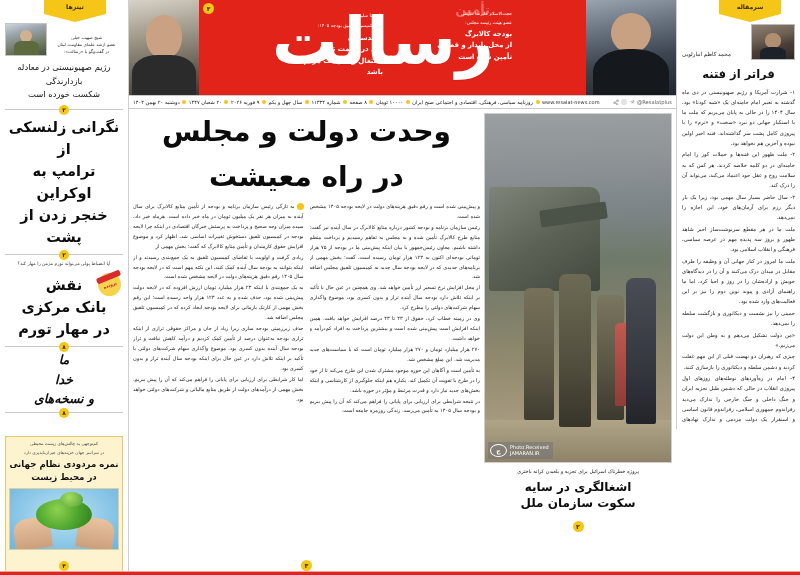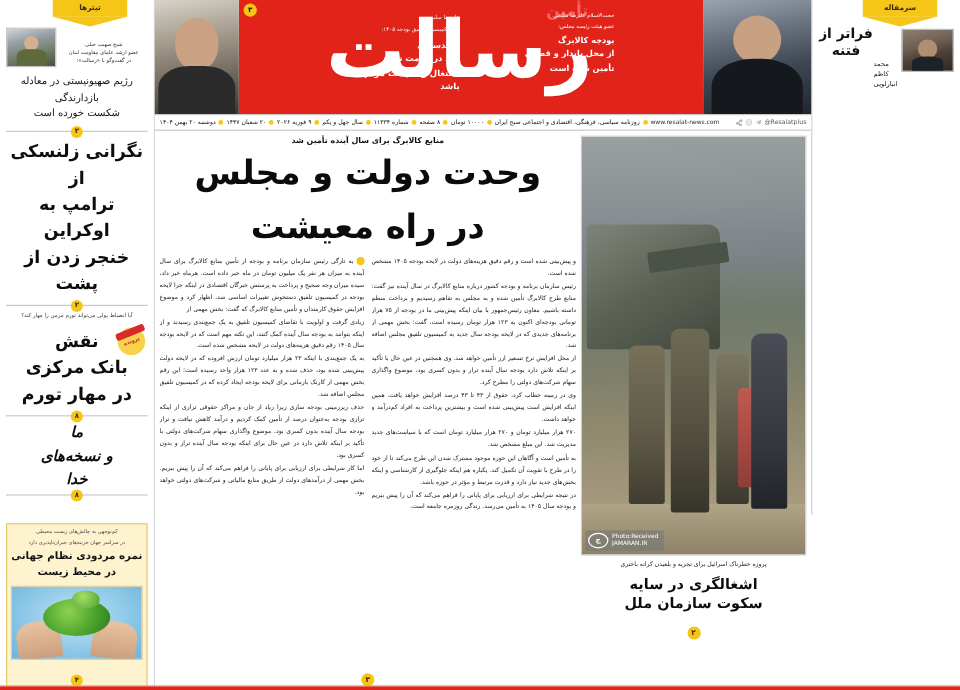--- a/index.html
+++ b/index.html
@@ -28,7 +28,7 @@
     background: #fff;
     position: relative;
     display: flex;
-    flex-direction: row;
+    flex-direction: column;
   }
   .corner-tab {
     position: absolute;

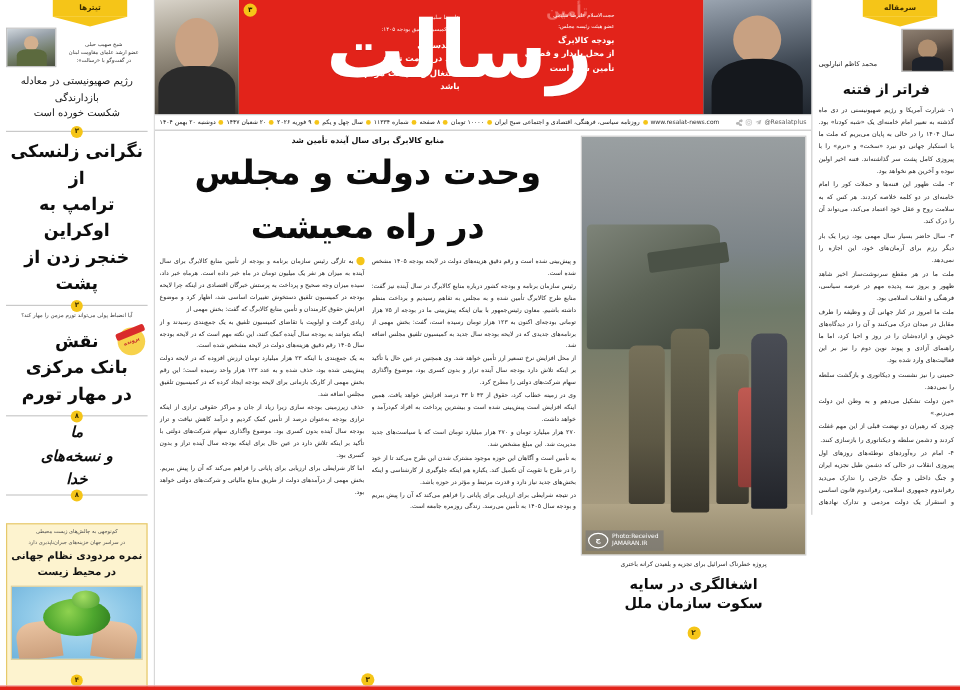--- a/index.html
+++ b/index.html
@@ -801,7 +801,6 @@
       </div>
 
       <div class="lead-text-wrap">
-        <div class="lead-kicker">منابع کالابرگ برای سال آینده تأمین شد</div>
         <div class="lead-title">وحدت دولت و مجلس</div>
         <div class="lead-title">در راه معیشت</div>
 

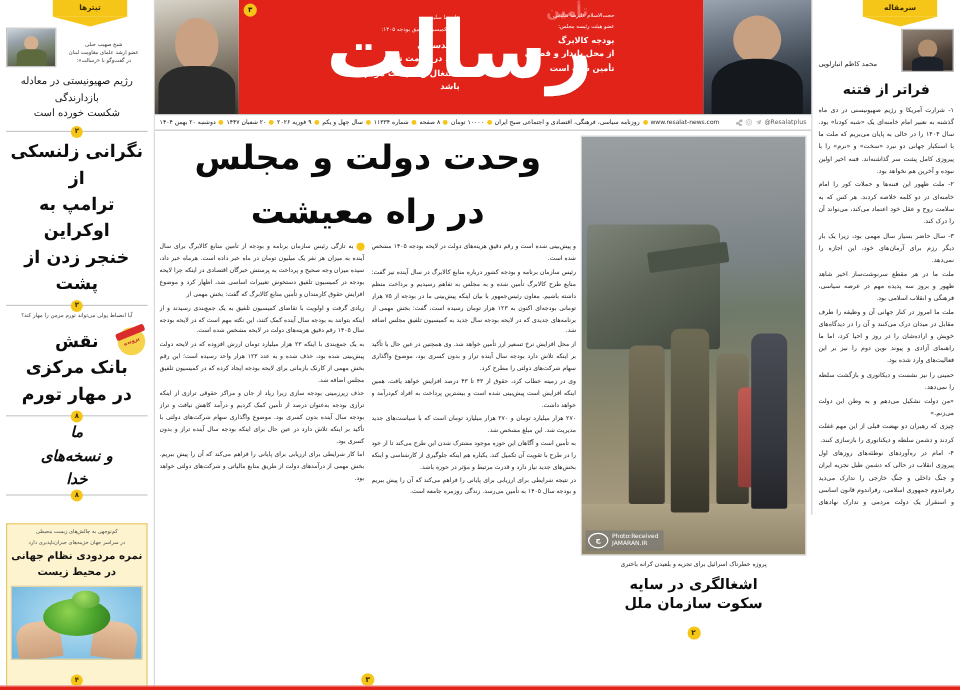--- a/index.html
+++ b/index.html
@@ -880,8 +880,8 @@
 
     <div class="sb-med-title">
       <div>ما</div>
+      <div>خدا</div>
       <div>و نسخه‌های</div>
-      <div>خدا</div>
     </div>
 
     <div class="sb-divider">

